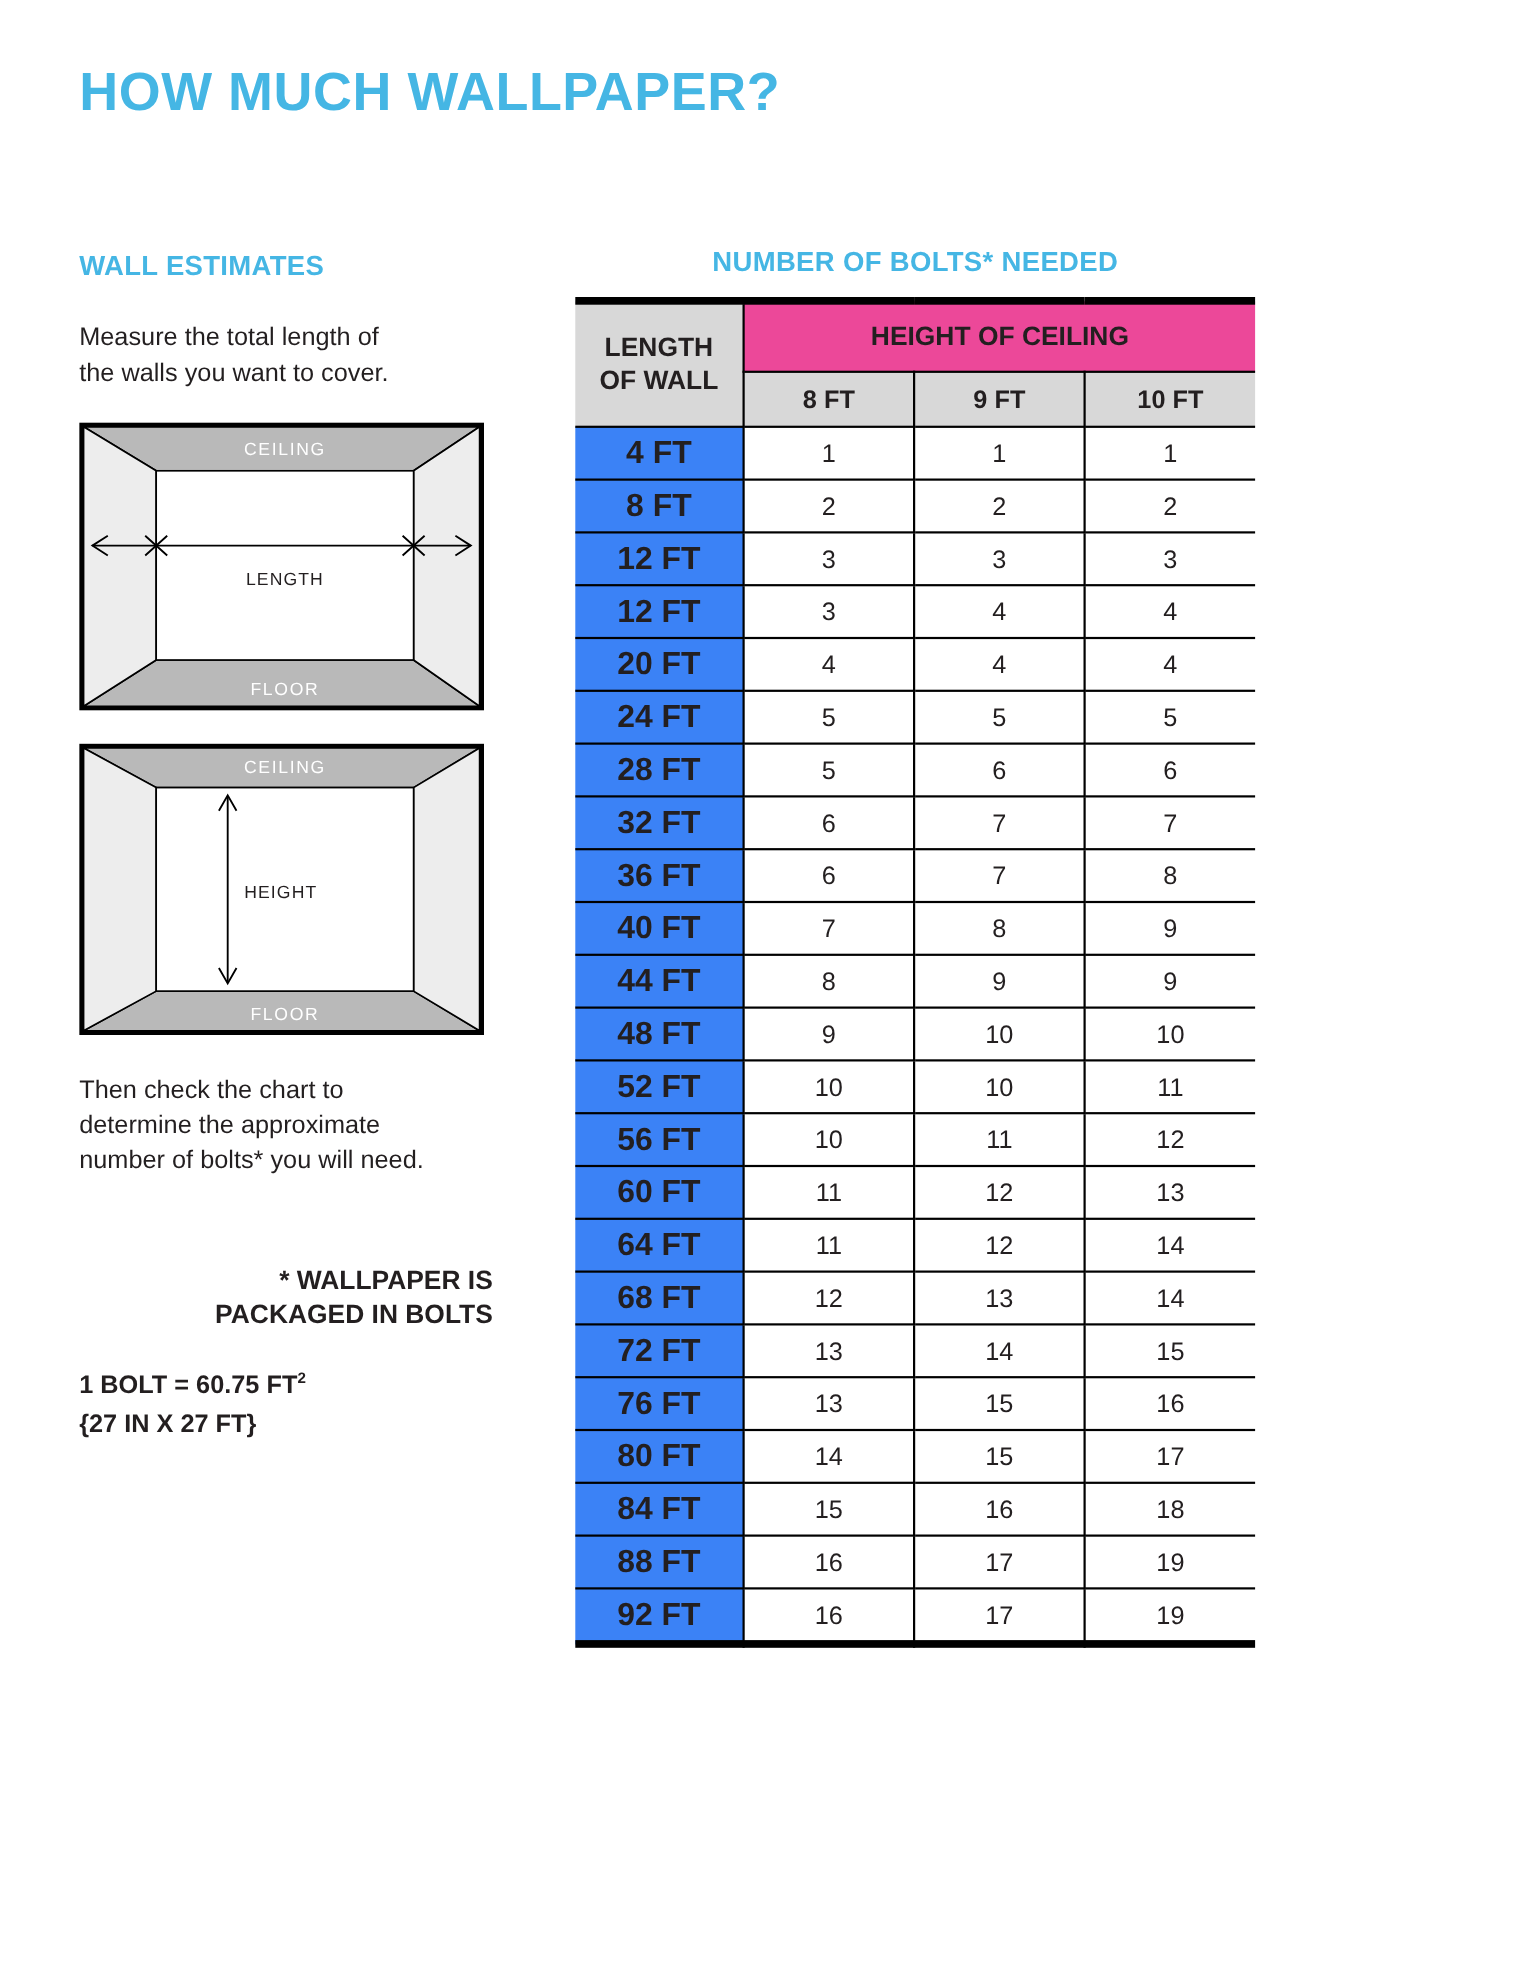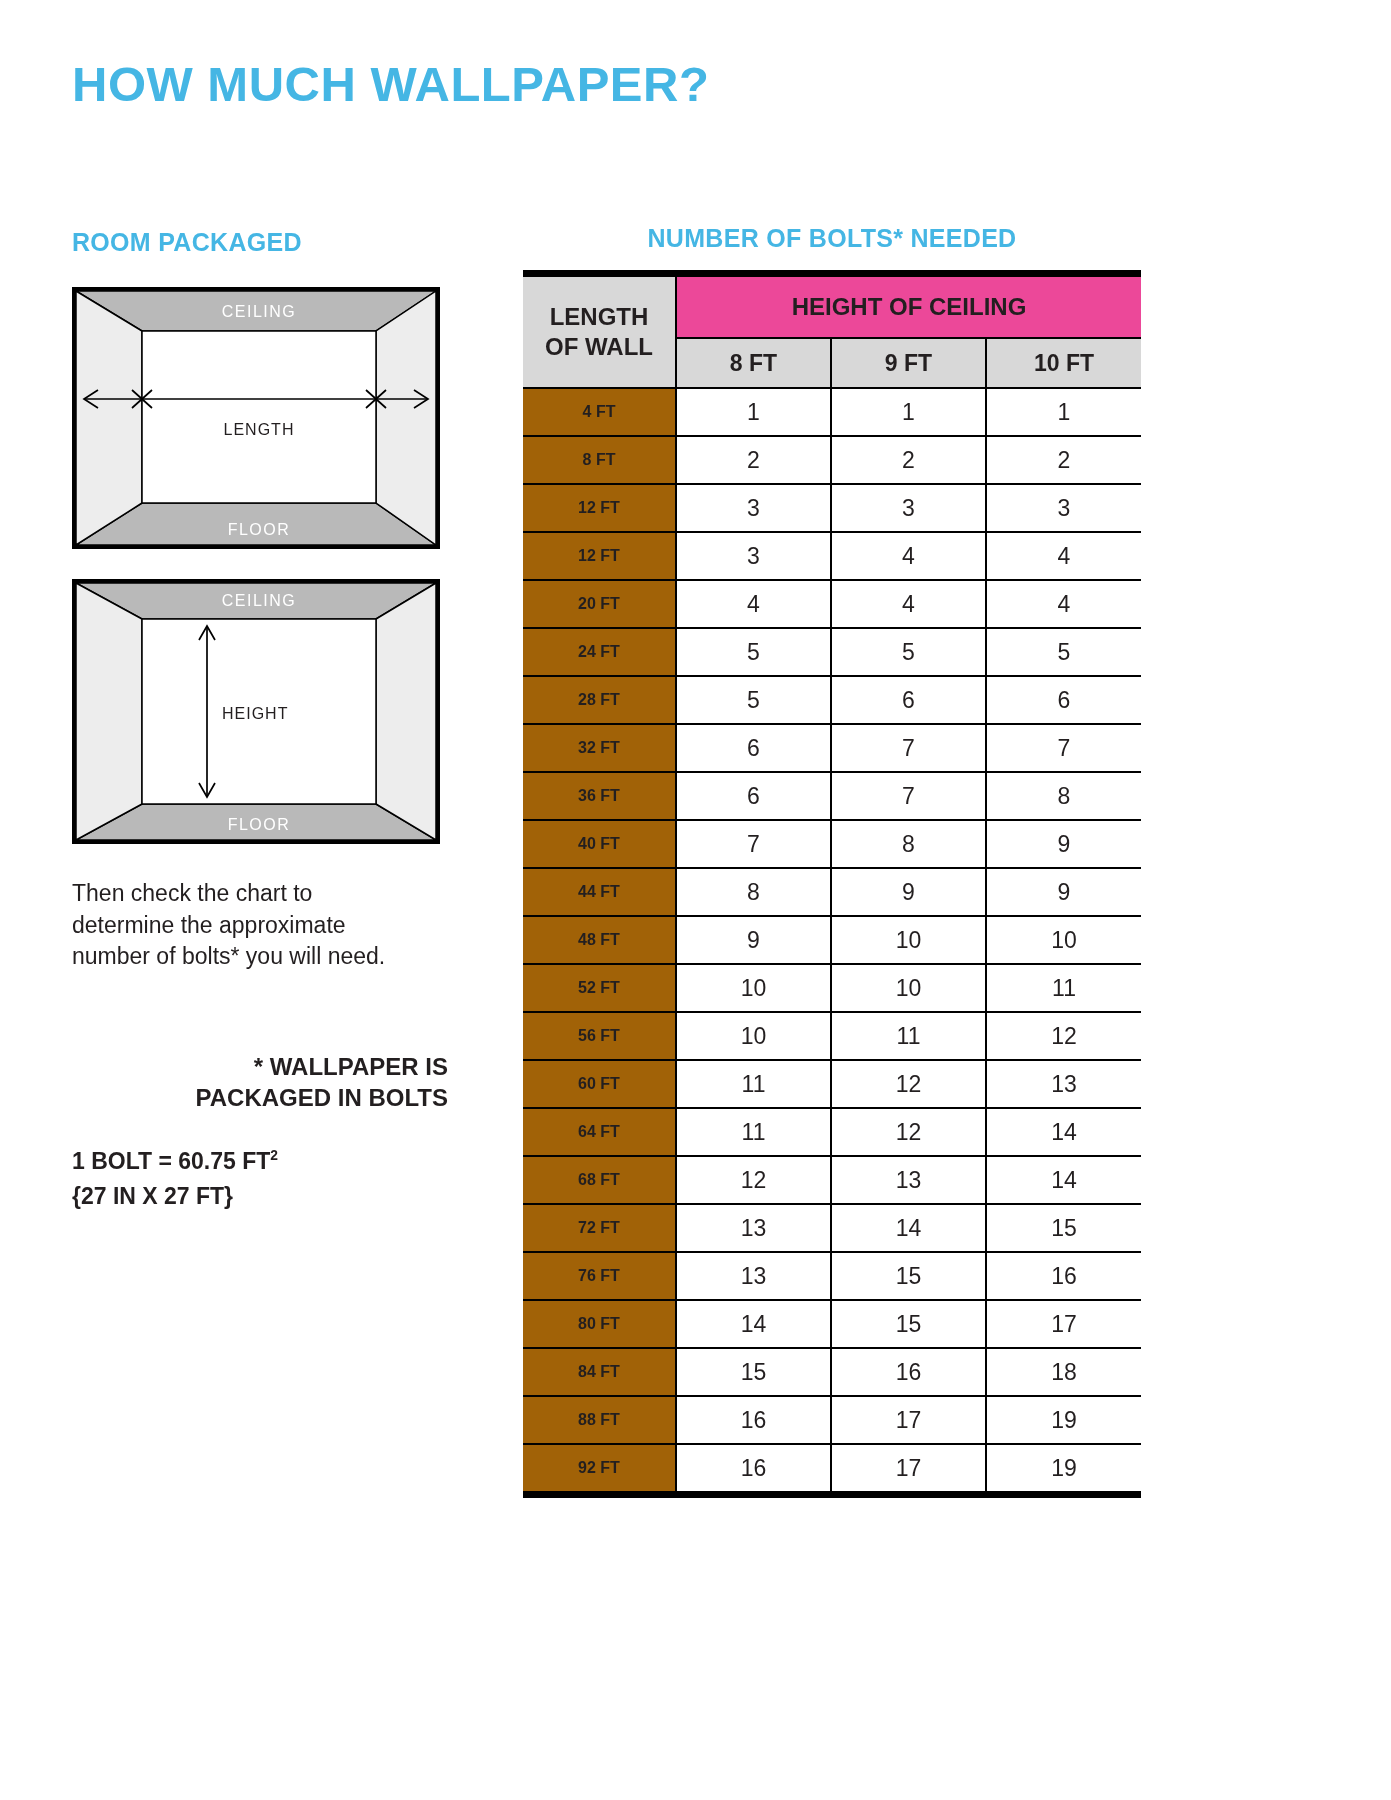--- a/index.html
+++ b/index.html
@@ -64,7 +64,7 @@
   <h1 class="title">HOW MUCH WALLPAPER?</h1>
 
   <section class="left-col">
-    <h2 class="section-heading">ROOM PACKAGED</h2>
+    <h2 class="section-heading">WALL ESTIMATES</h2>
 
 
     <svg class="room-diagram" viewBox="0 0 368 262" width="368" height="262">

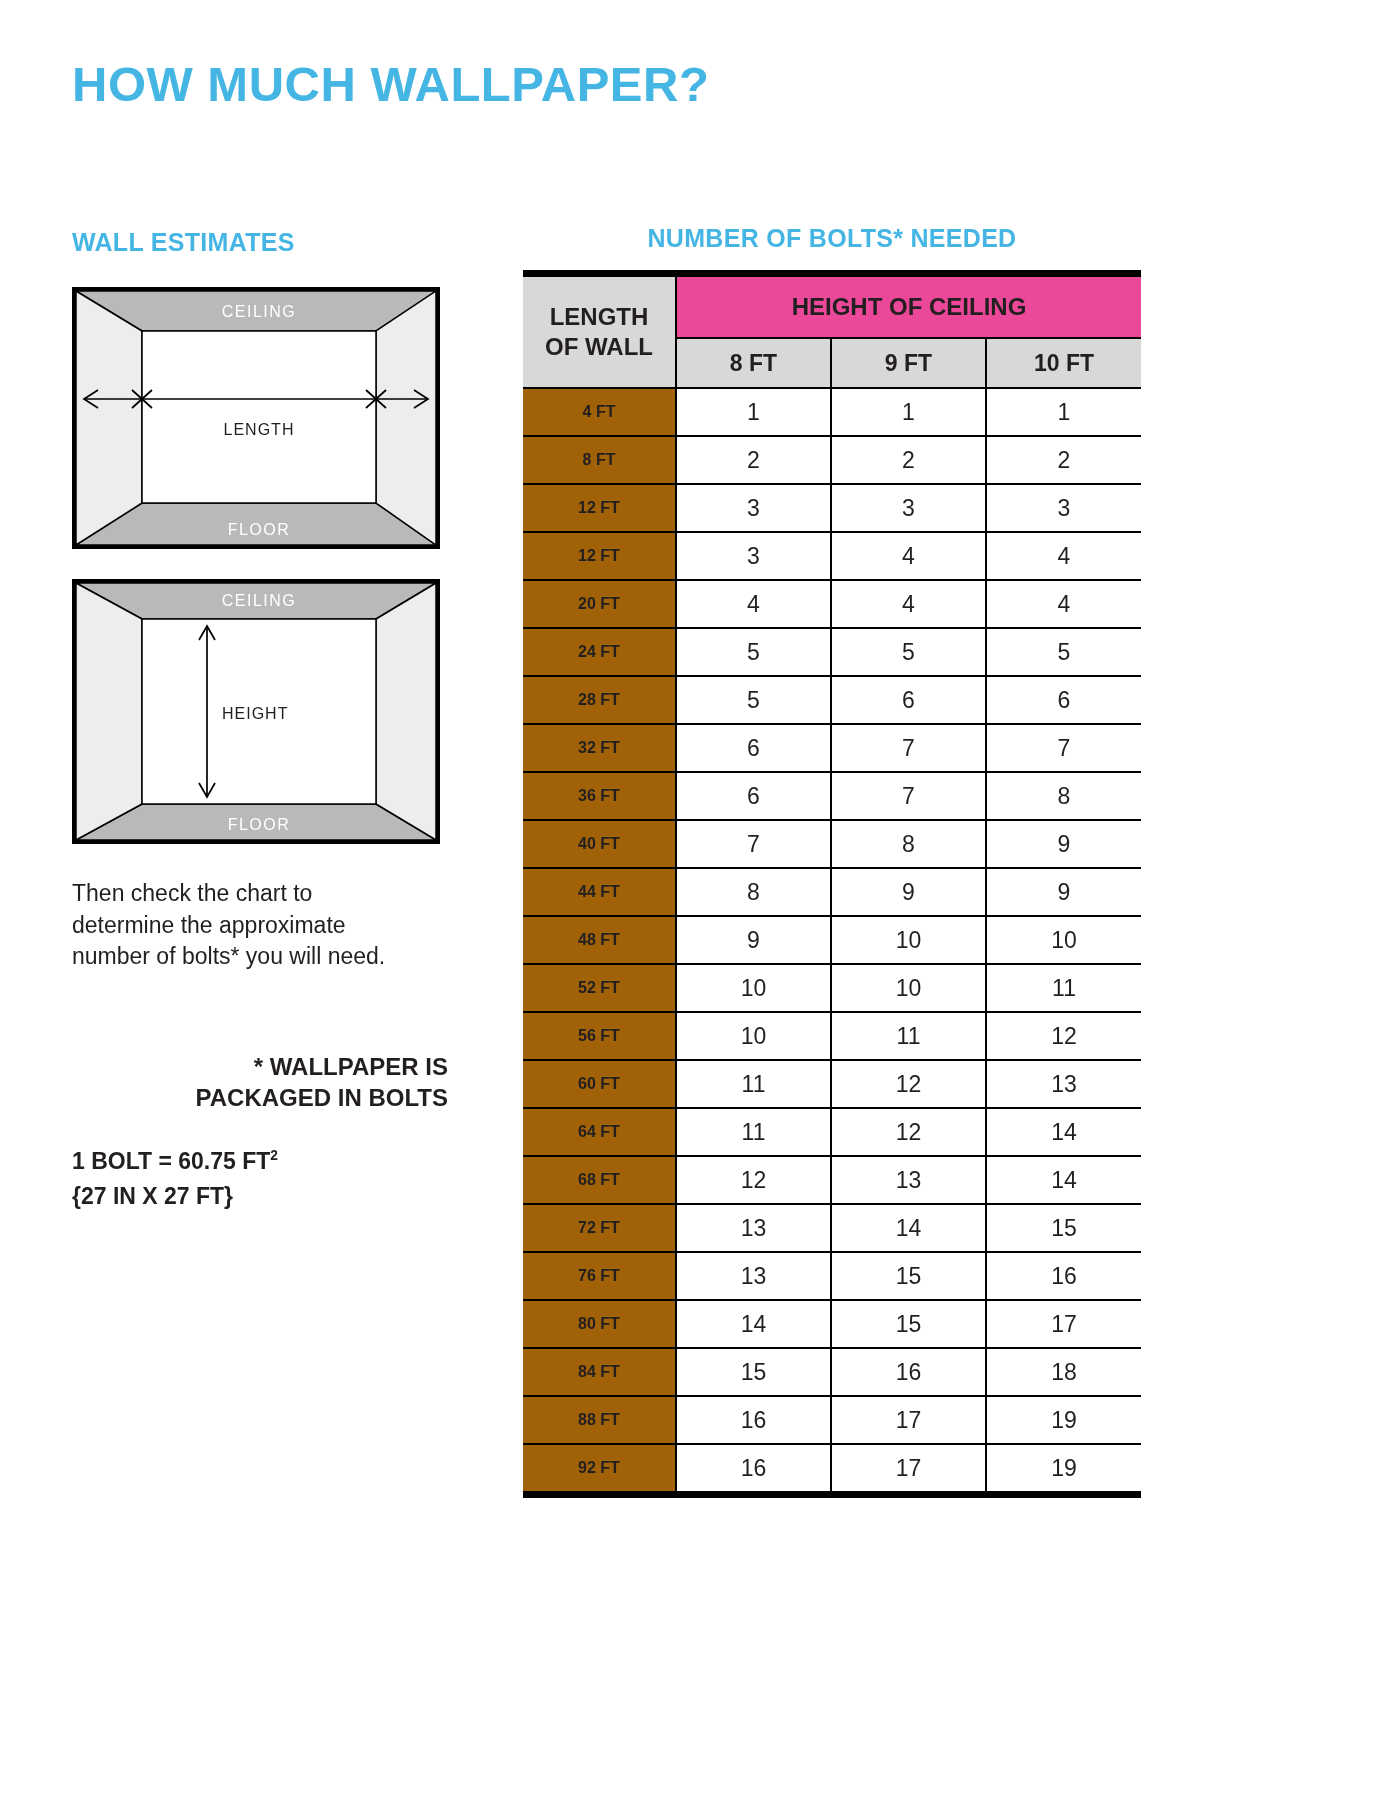--- a/index.html
+++ b/index.html
@@ -66,6 +66,8 @@
   <section class="left-col">
     <h2 class="section-heading">WALL ESTIMATES</h2>
 
+    <p class="step">Measure the total length of
+the walls you want to cover.</p>
 
     <svg class="room-diagram" viewBox="0 0 368 262" width="368" height="262">
       <rect x="2" y="2" width="364" height="258" fill="#ffffff" stroke="#000000" stroke-width="4"></rect>

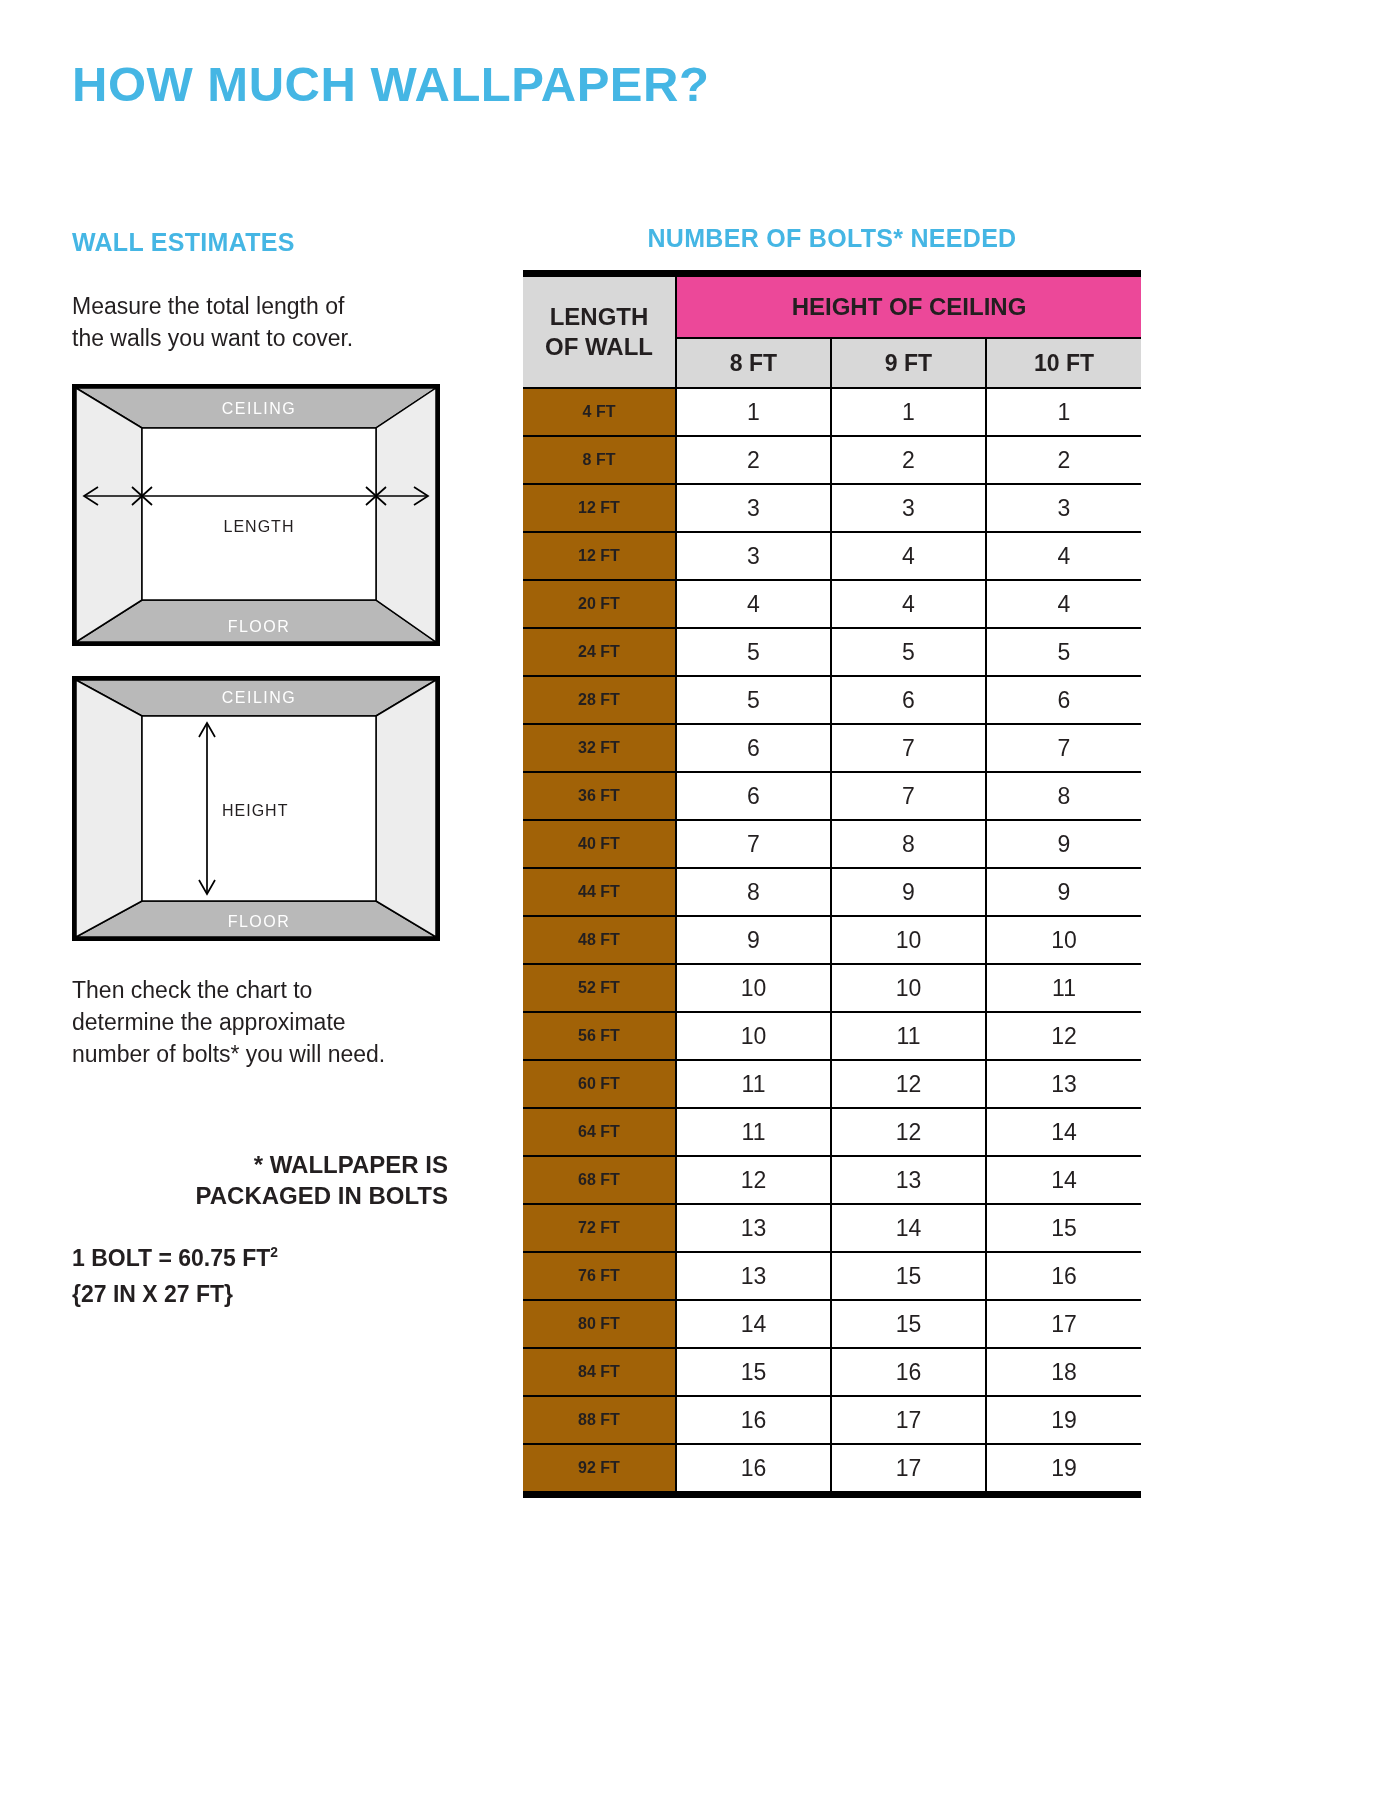--- a/index.html
+++ b/index.html
@@ -53,7 +53,7 @@
   }
   .ceil-header { background: #ec4899; font-size: 24px; font-weight: bold; height: 60px; }
   .ft-header   { background: #d8d8d8; font-size: 23px; font-weight: bold; height: 48px; }
-  .len-cell    { background: #a16207; font-size: 16px; font-weight: bold; height: 46px; border-right-width: 6px; }
+  .len-cell    { background: #3b82f6; font-size: 29px; font-weight: bold; height: 46px; border-right-width: 6px; }
   .val-cell    { background: #ffffff; font-size: 23px; font-weight: normal; height: 46px; }
 </style>
 </head>

